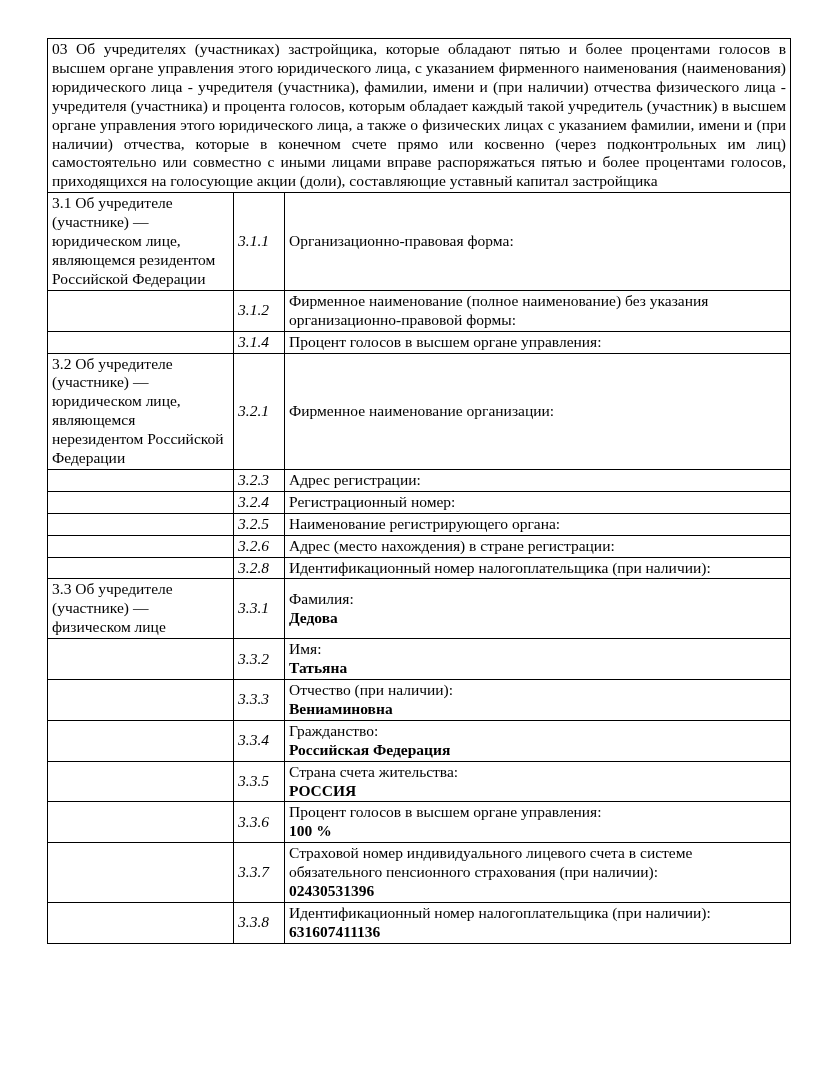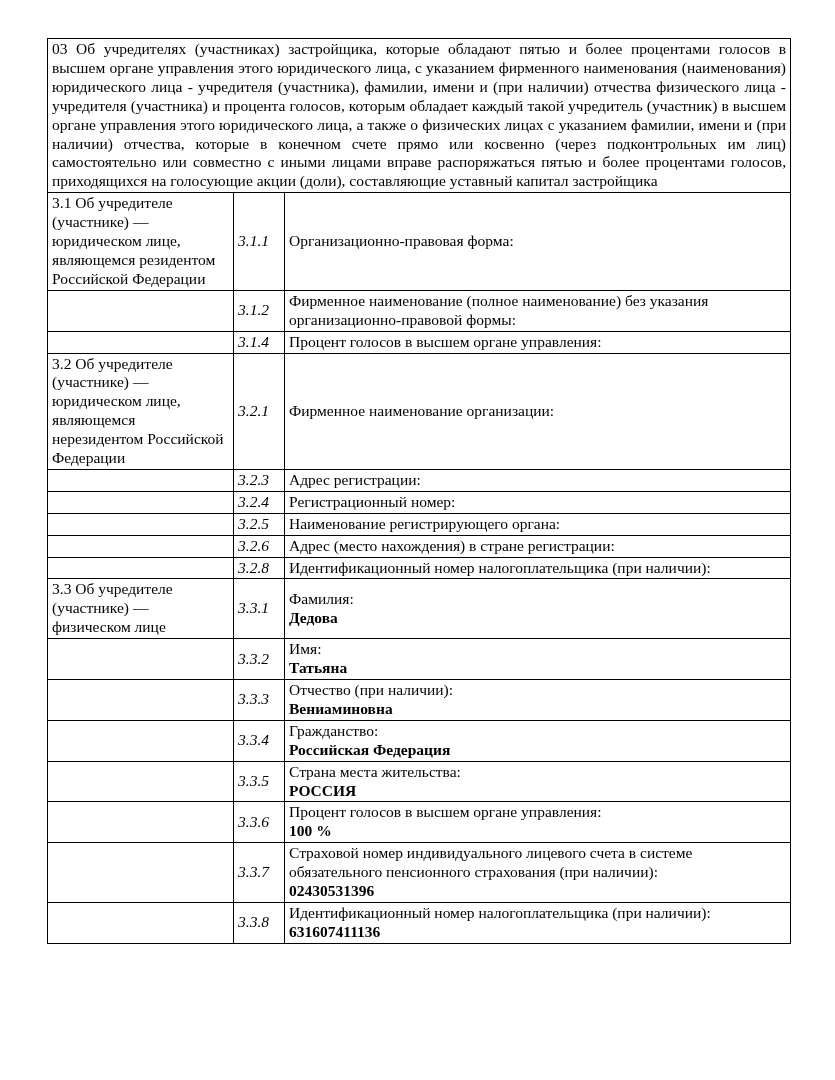--- a/index.html
+++ b/index.html
@@ -172,7 +172,7 @@
         <td class="c-section"></td>
         <td class="c-code">3.3.5</td>
         <td class="c-desc">
-          <div>Страна места жительства:</div>
+          <div>Страна счета жительства:</div>
           <div class="field-value">РОССИЯ</div>
         </td>
       </tr>

